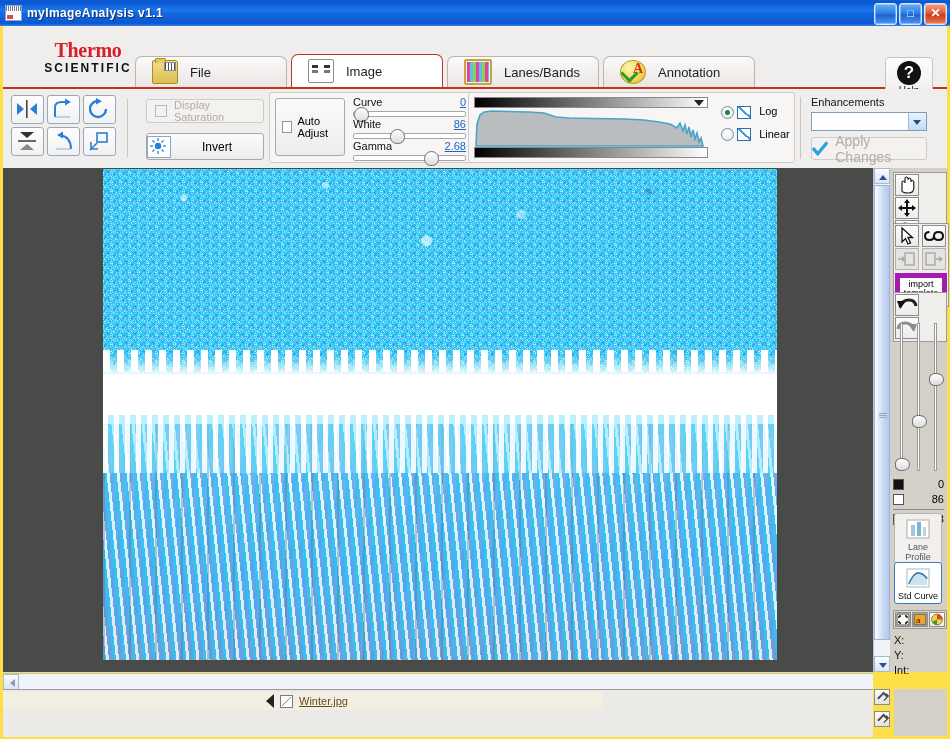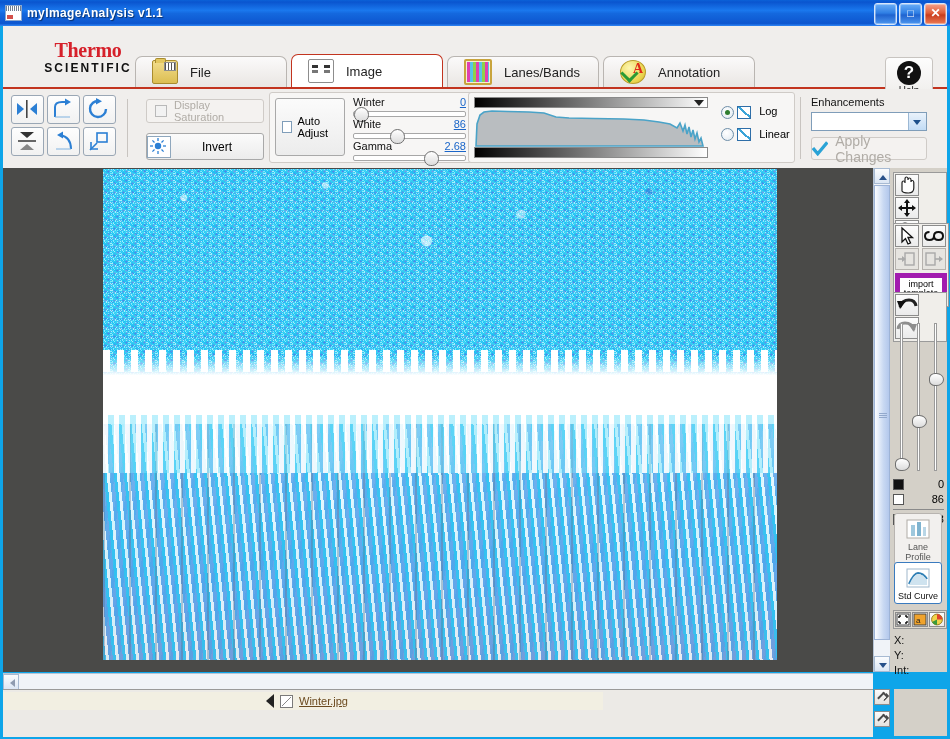--- a/index.html
+++ b/index.html
@@ -4,7 +4,7 @@
 <style>
   html,body{margin:0;padding:0;}
   body{width:950px;height:739px;overflow:hidden;font-family:"Liberation Sans",sans-serif;font-size:11px;background:#0a4fcd;}
-  .app{position:relative;width:950px;height:739px;background:#0ea5e9;}
+  .app{position:relative;width:950px;height:739px;background:#fde047;}
 
   
   .titlebar{position:absolute;left:0;top:0;width:950px;height:26px;

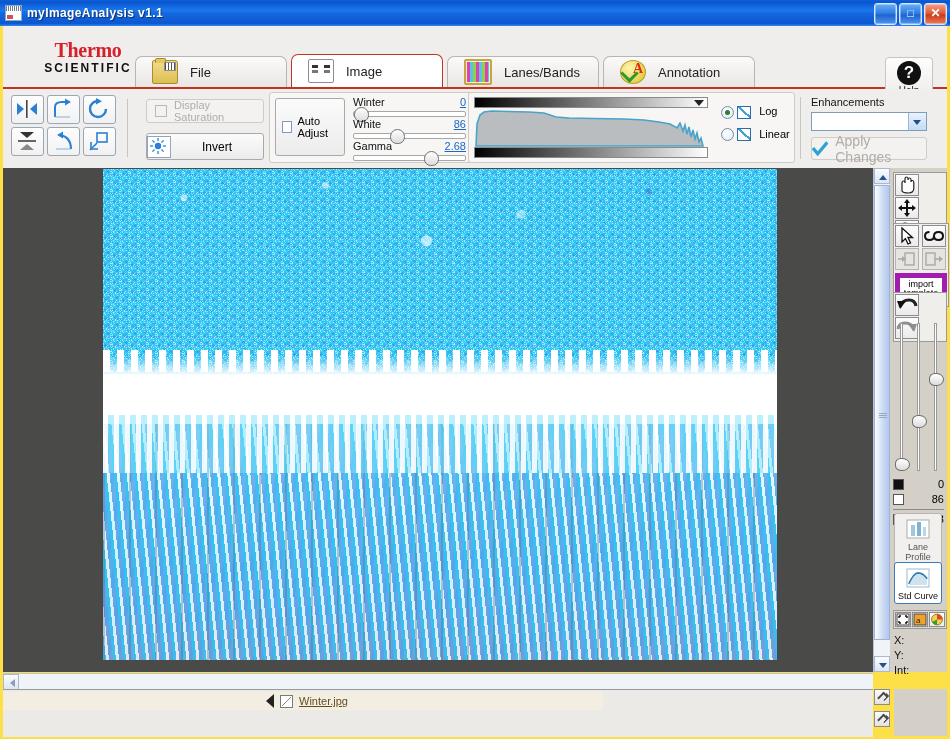--- a/index.html
+++ b/index.html
@@ -303,7 +303,7 @@
       </div>
 
       <div class="sliderow" style="left:83px;top:3px;width:113px;">
-        <span class="sl-label">Winter</span>
+        <span class="sl-label">Curve</span>
         <span class="sl-val">0</span>
         <div class="track">
             <span class="thumb" style="left:0px;"></span>

